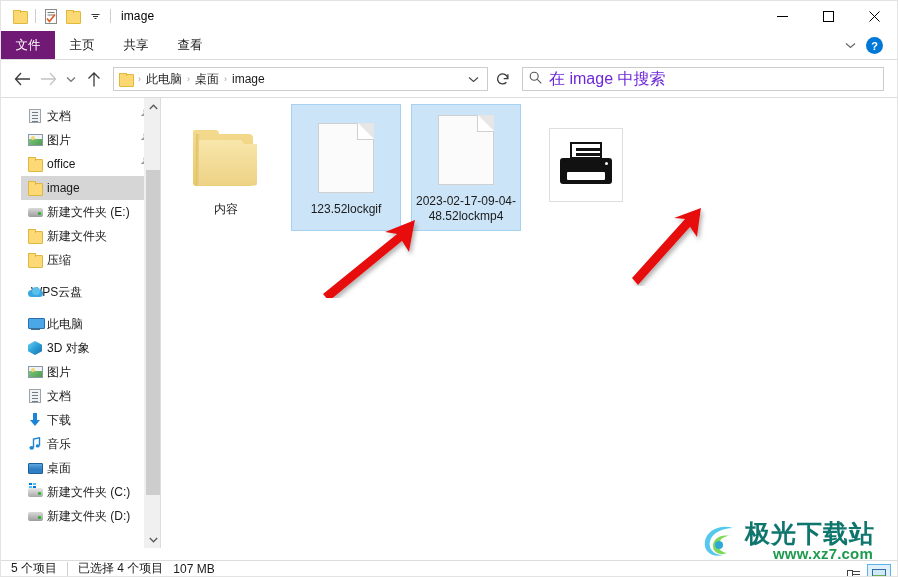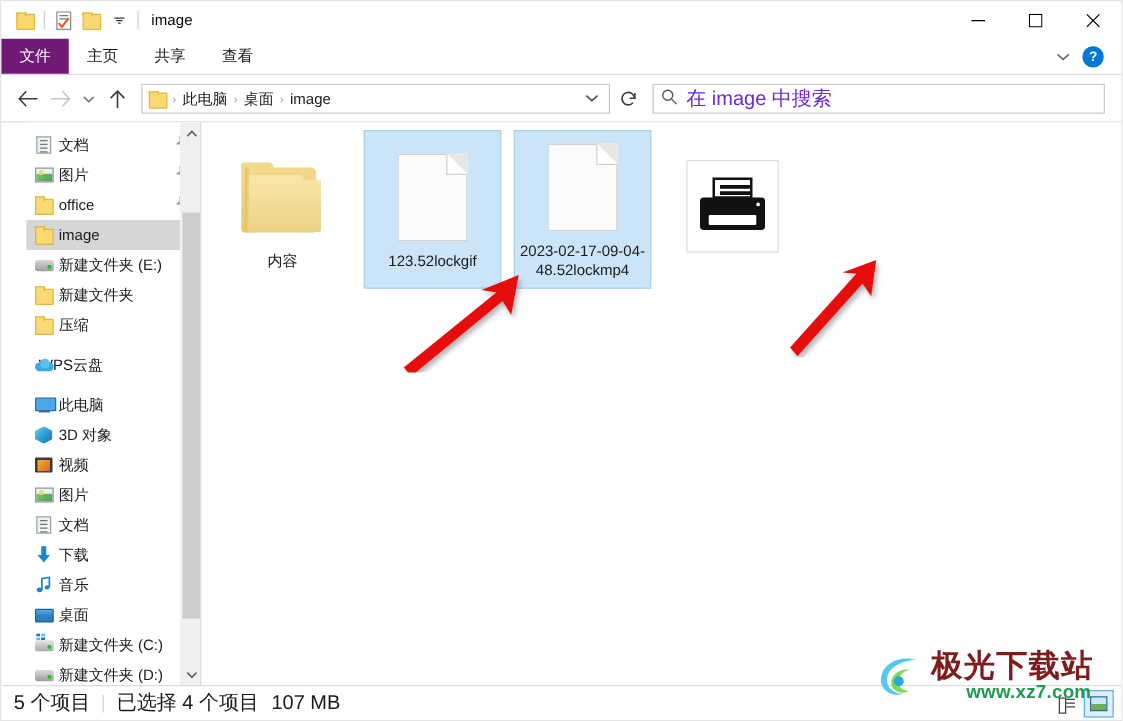--- a/index.html
+++ b/index.html
@@ -665,12 +665,6 @@
         <span>3D 对象</span>
       </div>
 
-      <div class="nav-item">
-        <span class="ico">
-            <span class="ic-video"></span>
-          </span>
-        <span>视频</span>
-      </div>
 
       <div class="nav-item">
         <span class="ico">

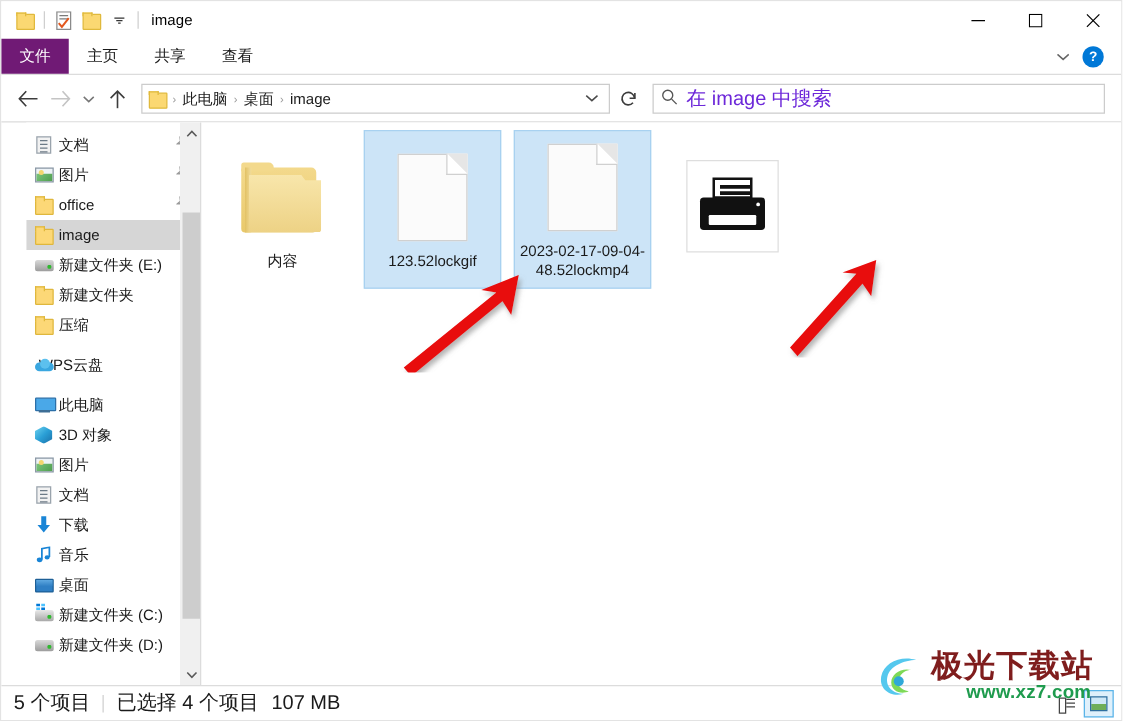--- a/index.html
+++ b/index.html
@@ -440,7 +440,7 @@
   }
   .wm-text { display:flex; flex-direction: column; align-items: flex-start; }
   .wm-main {
-    font-size: 25px; font-weight: bold; color: #7f1d1d;
+    font-size: 25px; font-weight: bold; color: #0f766e;
     letter-spacing: 1px; line-height: 26px;
     text-shadow: 0 1px 1px rgba(255,255,255,0.8);
   }

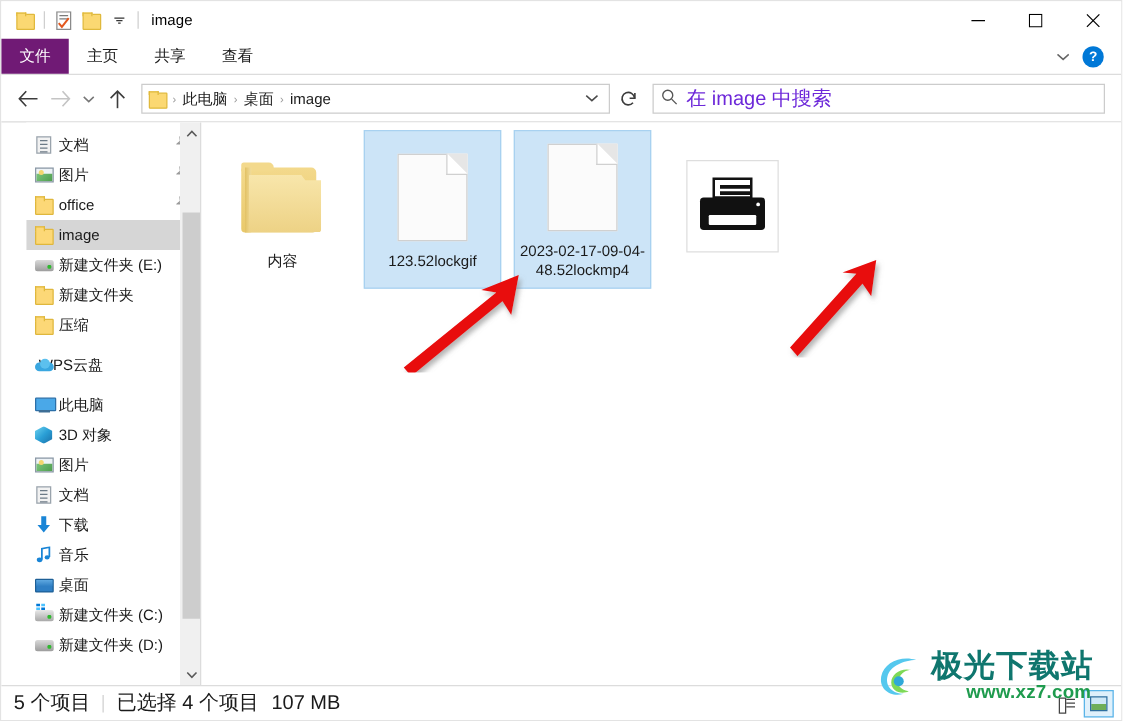--- a/index.html
+++ b/index.html
@@ -399,10 +399,10 @@
 
   
   .statusbar {
-    position: absolute; left: 0; right: 0; bottom: 0; height: 28px;
+    position: absolute; left: 0; right: 0; bottom: 0; height: 16px;
     background: #ffffff; border-top: 1px solid #dcdcdc;
     display: flex; align-items: center; padding-left: 10px;
-    font-size: 16px; color: #1a1a1a;
+    font-size: 12px; color: #1a1a1a;
   }
   .st-sep { width:1px; height:14px; background:#d0d0d0; margin: 0 10px; }
   .st-item { white-space: nowrap; }

